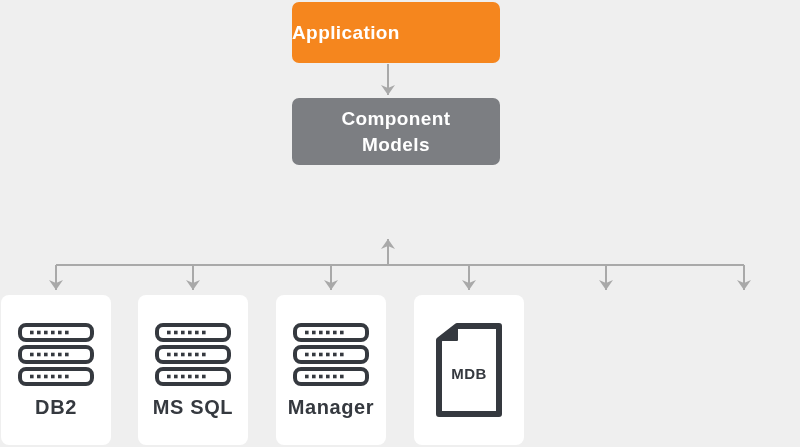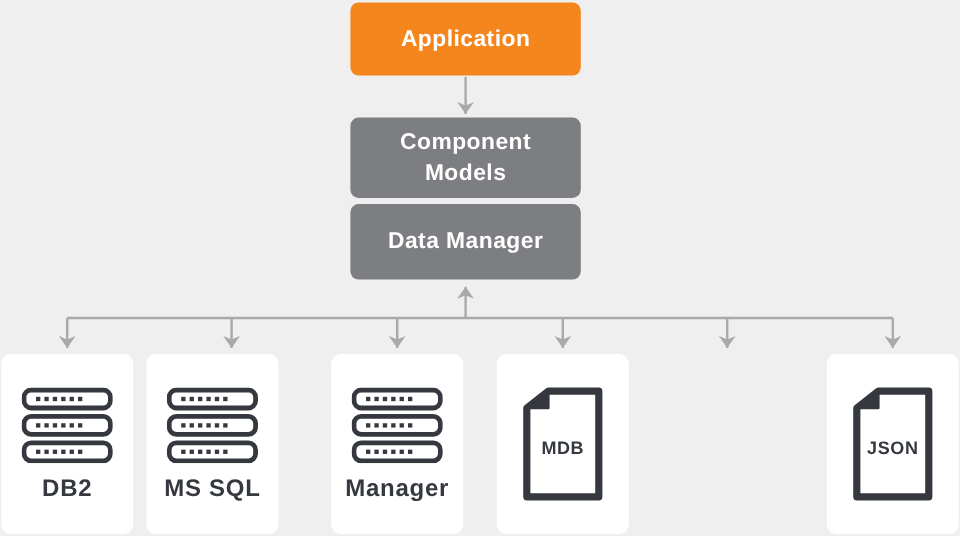--- a/index.html
+++ b/index.html
@@ -37,11 +37,10 @@
   .node {
     position: absolute;
     left: 292px;
-    width: 192px;
+    width: 208px;
     border-radius: 7px;
     display: flex;
     align-items: center;
-    justify-content: center;
     text-align: center;
     color: var(--box-text);
     font-size: 19px;

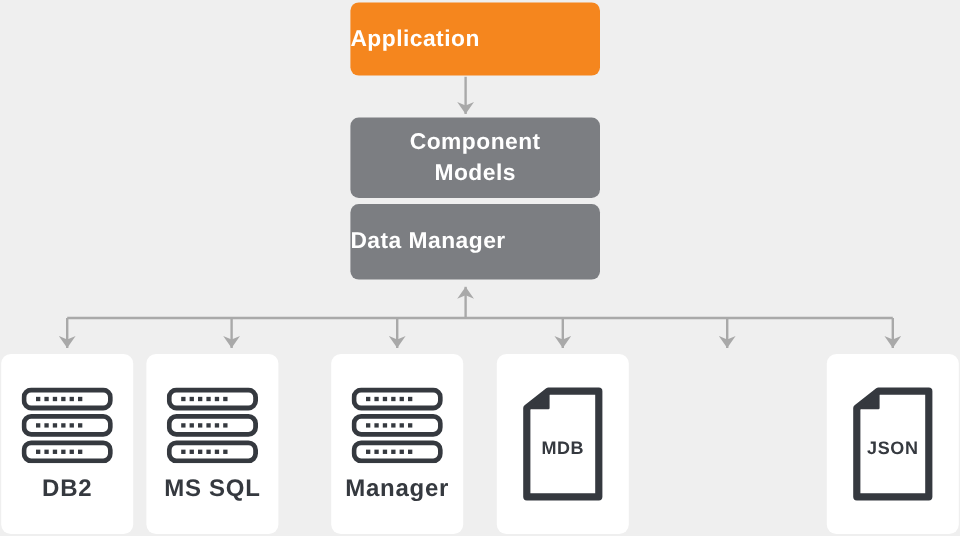--- a/index.html
+++ b/index.html
@@ -136,9 +136,6 @@
   <div class="node cm">
     <span>Component Models</span>
   </div>
-  <div class="node dm">
-    <span>Data Manager</span>
-  </div>
 
   <div class="card" style="left:1px">
     <svg class="db-icon" width="76" height="63" viewBox="0 0 76 63">

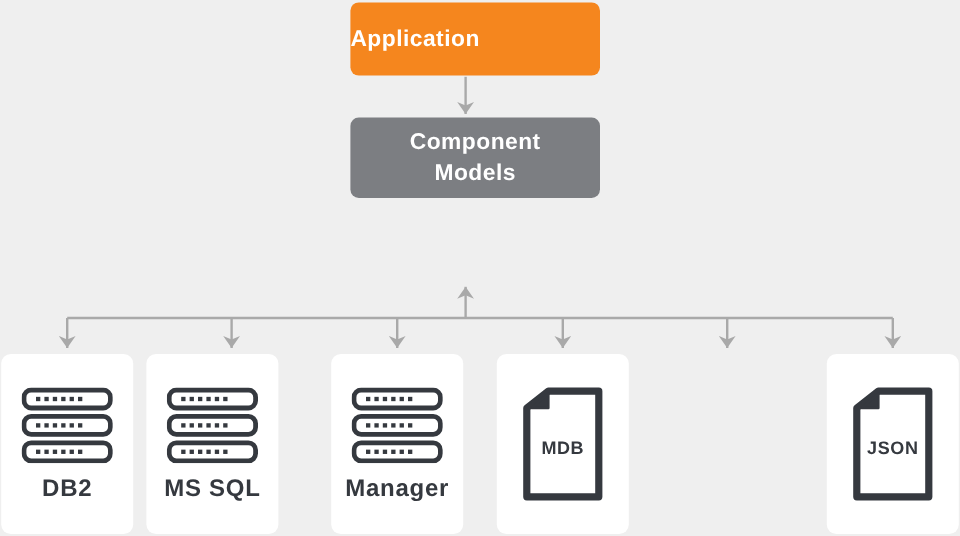--- a/index.html
+++ b/index.html
@@ -247,15 +247,6 @@
   </div>
 
 
-  <div class="card doc" style="left:689px">
-    <div class="icon-wrap">
-      <svg class="doc-icon" width="68" height="96" viewBox="0 0 68 96">
-        <path class="page" d="M22,4 H64 V92 H4 V18 Z"></path>
-        <path class="fold" d="M22,6 V18 H8 Z"></path>
-      </svg>
-      <div class="doc-label">JSON</div>
-    </div>
-  </div>
 
 </div>
 

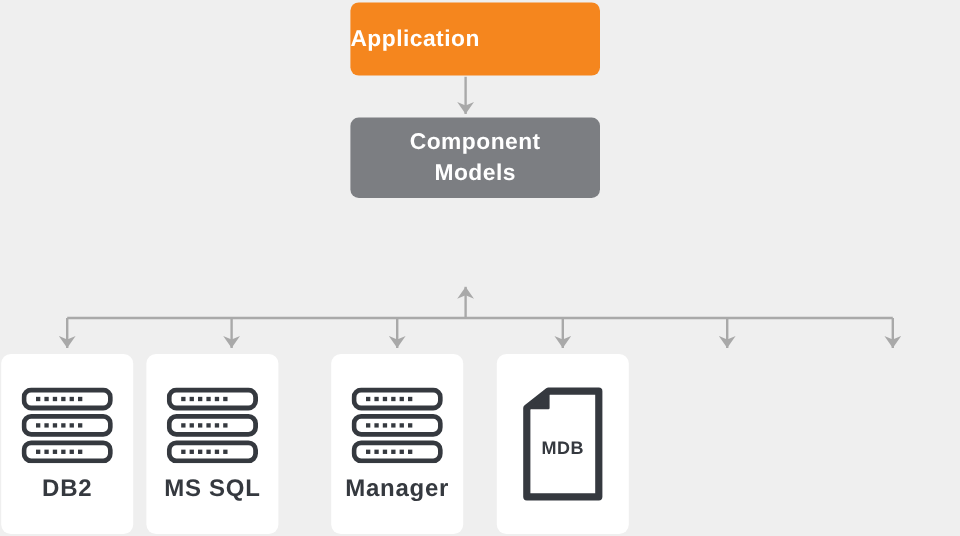--- a/index.html
+++ b/index.html
@@ -170,7 +170,7 @@
     <div class="card-label">DB2</div>
   </div>
 
-  <div class="card" style="left:122px">
+  <div class="card" style="left:138px">
     <svg class="db-icon" width="76" height="63" viewBox="0 0 76 63">
       <g>
           <rect class="bar" x="2" y="2" width="72" height="15" rx="6"></rect>

